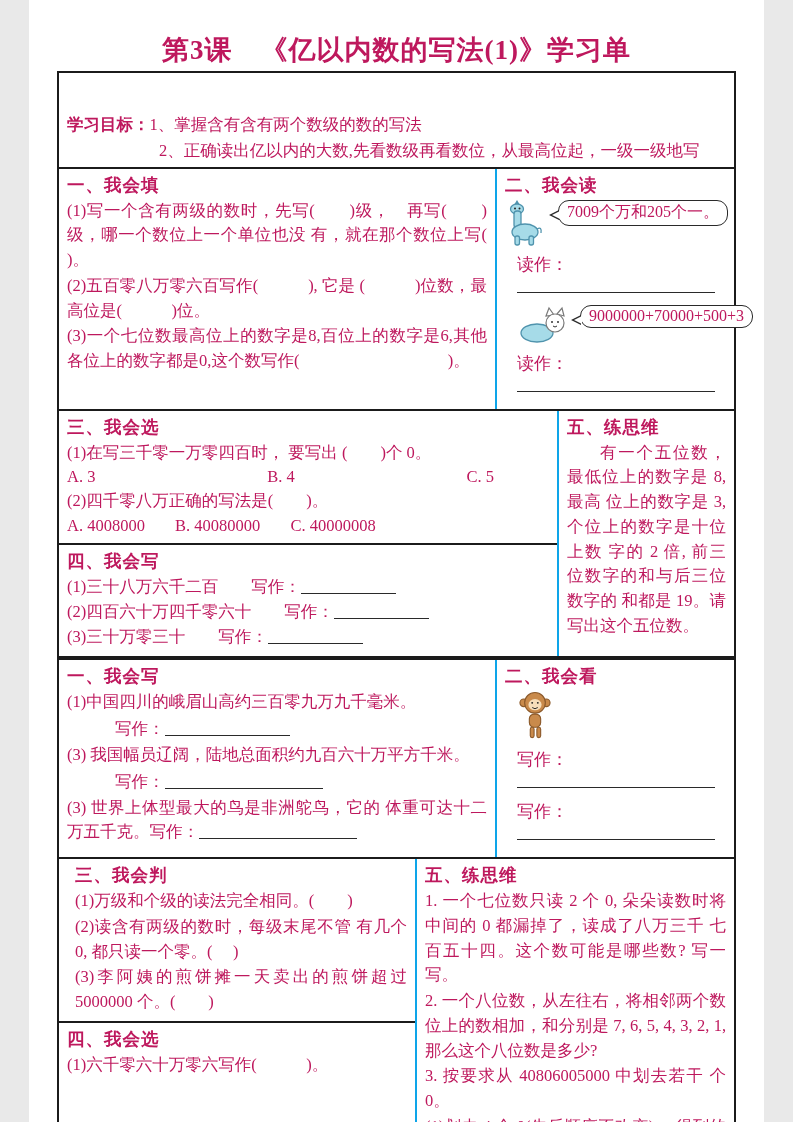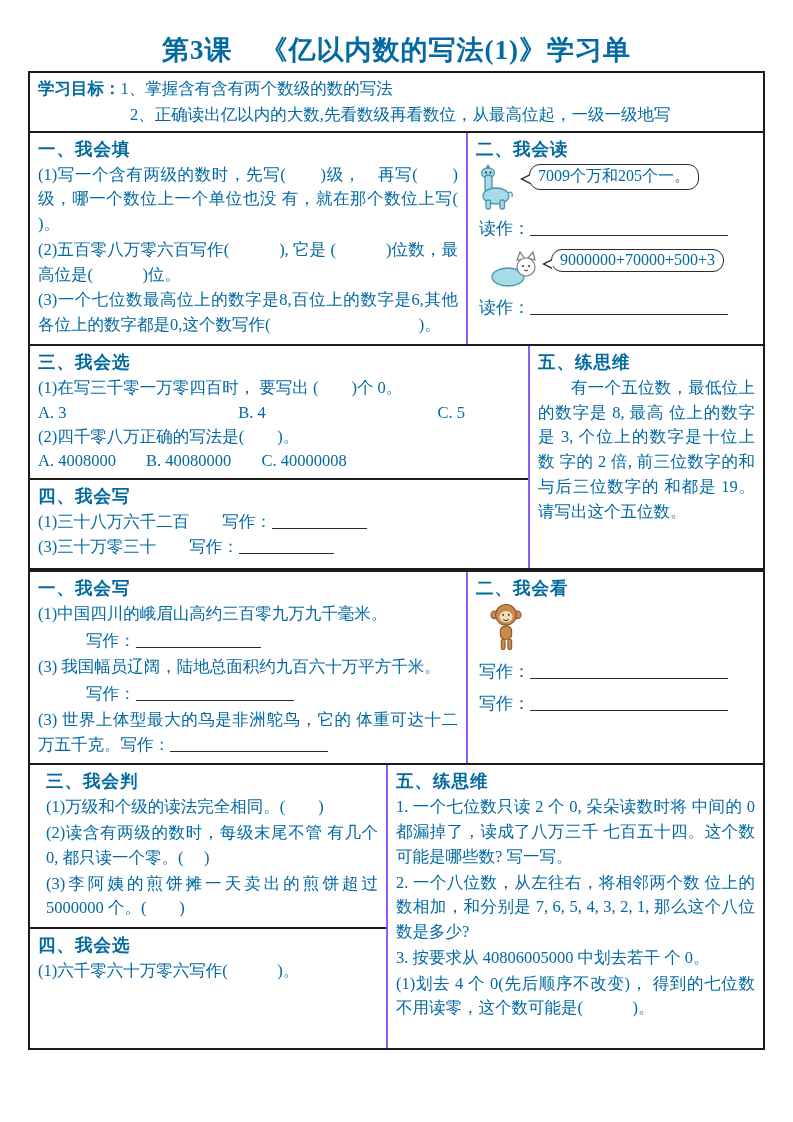--- a/index.html
+++ b/index.html
@@ -4,10 +4,10 @@
 <style>
   html,body{margin:0;padding:0;background:#e9e9e9;}
   .page{
-    width:793px;height:1122px;margin:0 auto;background:#ffffff;
+    width:735px;height:1122px;margin:0 auto;background:#ffffff;
     box-sizing:border-box;padding:34px 28px 6px;
     font-family:"Liberation Serif","DejaVu Serif",serif;
-    color:#0369a1;position:relative;overflow:hidden;
+    color:#be185d;position:relative;overflow:hidden;
   }
   .doc-title{
     text-align:center;font-weight:bold;font-size:27px;letter-spacing:1px;

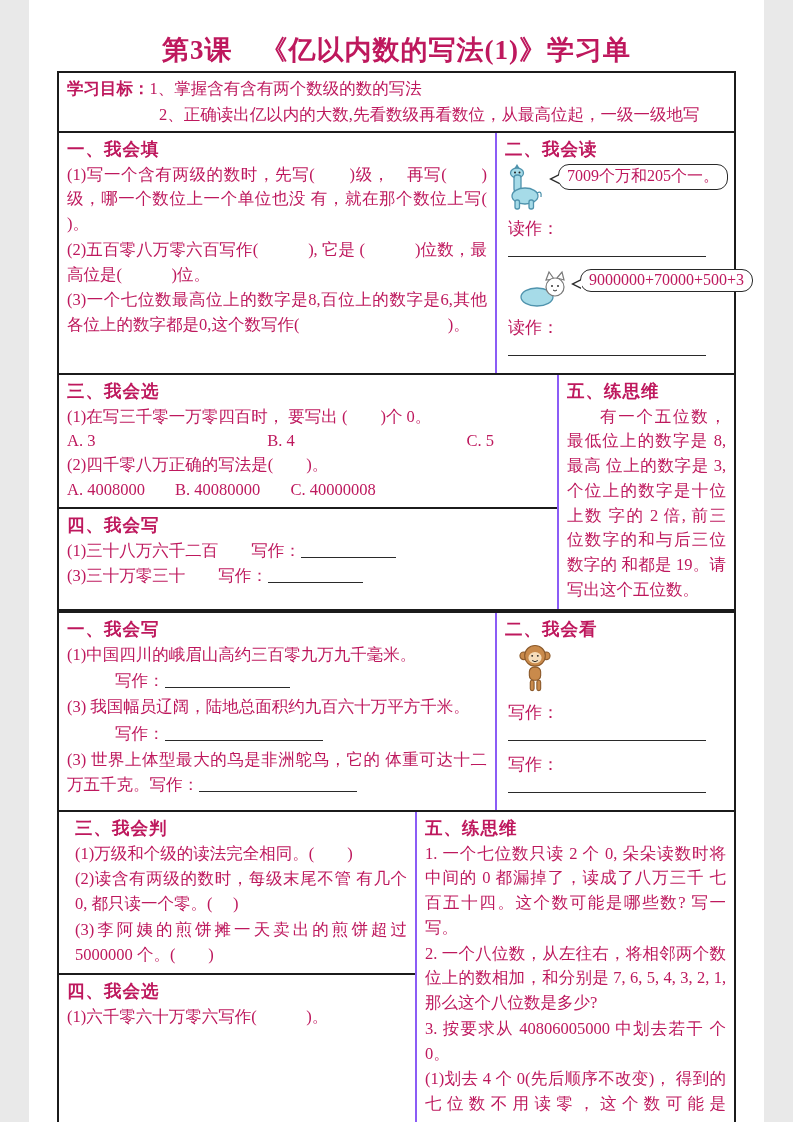--- a/index.html
+++ b/index.html
@@ -39,7 +39,7 @@
   .t2-rowb{min-height:165px;}
   .t2-c-top{min-height:150px;margin-left:8px;}
   .t2-c-bottom{min-height:121px;}
-  .objectives{padding:3px 8px;font-size:16.5px;line-height:1.55;}
+  .objectives{padding:3px 8px;font-size:16.5px;line-height:1.55;margin-top:36px;}
   .obj-label{font-weight:bold;font-family:"Liberation Sans","DejaVu Sans",sans-serif;}
   .obj-line2{padding-left:92px;}
   .sec-h{

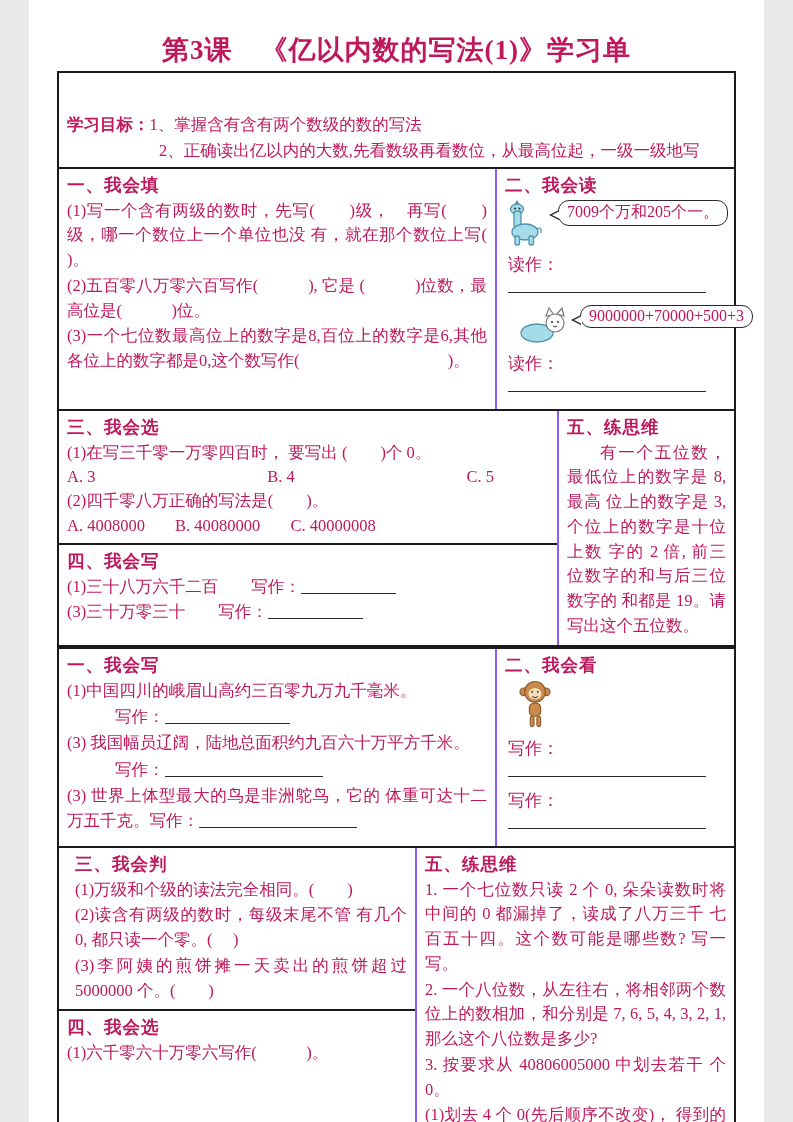--- a/index.html
+++ b/index.html
@@ -20,7 +20,7 @@
   .row + .row{border-top:2px solid #1b1b1b;}
   .cols{display:flex;align-items:stretch;}
   .cell{box-sizing:border-box;padding:3px 8px 5px;}
-  .cell.bordered-right{border-right:2px solid #8b5cf6;}
+  .cell.bordered-right{border-right:2px solid #0ea5e9;}
   .subcell{box-sizing:border-box;padding:3px 8px 5px;}
   .subcell + .subcell{border-top:2px solid #1b1b1b;}
   

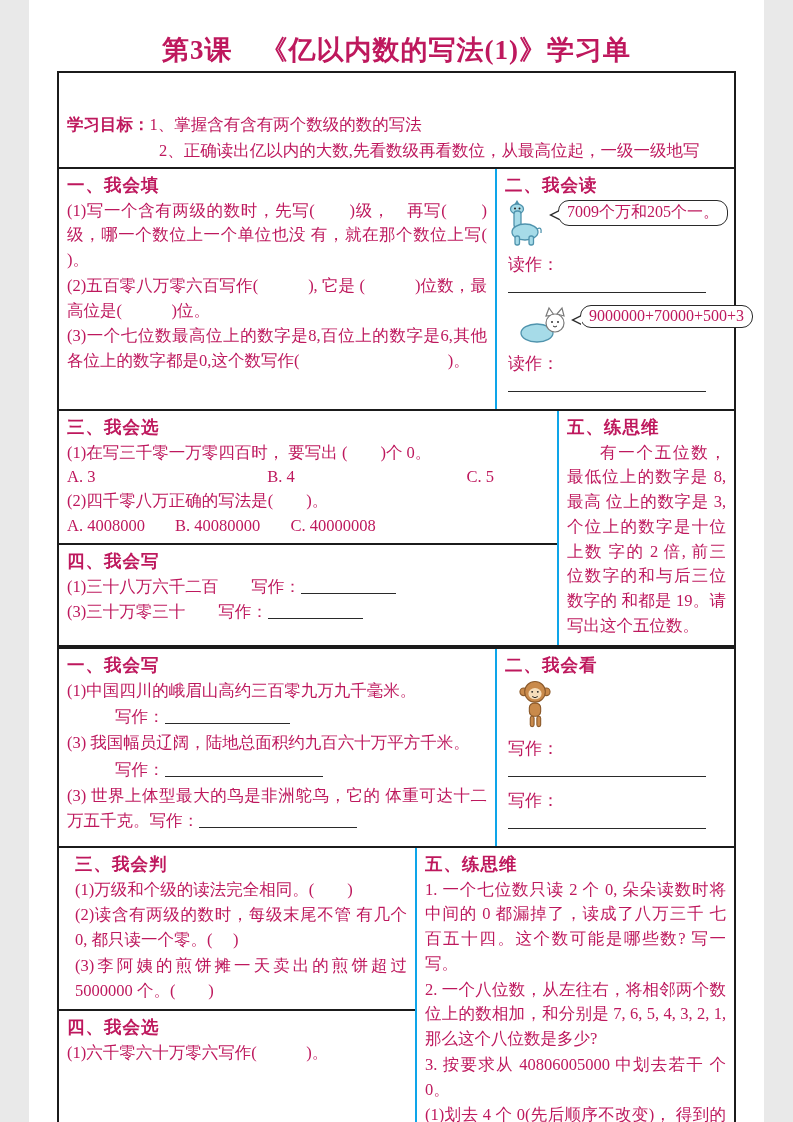--- a/index.html
+++ b/index.html
@@ -50,7 +50,7 @@
   .indent2{text-indent:2em;}
   .blank{display:inline-block;border-bottom:1.5px solid #2a2a2a;height:15px;vertical-align:-2px;}
   .w90{width:95px;} .w120{width:125px;} .w150{width:158px;} .w195{width:198px;}
-  .answer-line{font-size:17px;margin:7px 3px 9px;}
+  .answer-line{font-size:17px;margin:7px 12px 9px;}
   .speak-row{display:flex;align-items:flex-start;margin:3px 0 1px;}
   .speak-row.indented{padding-left:14px;}
   .animal{flex:0 0 auto;line-height:0;}

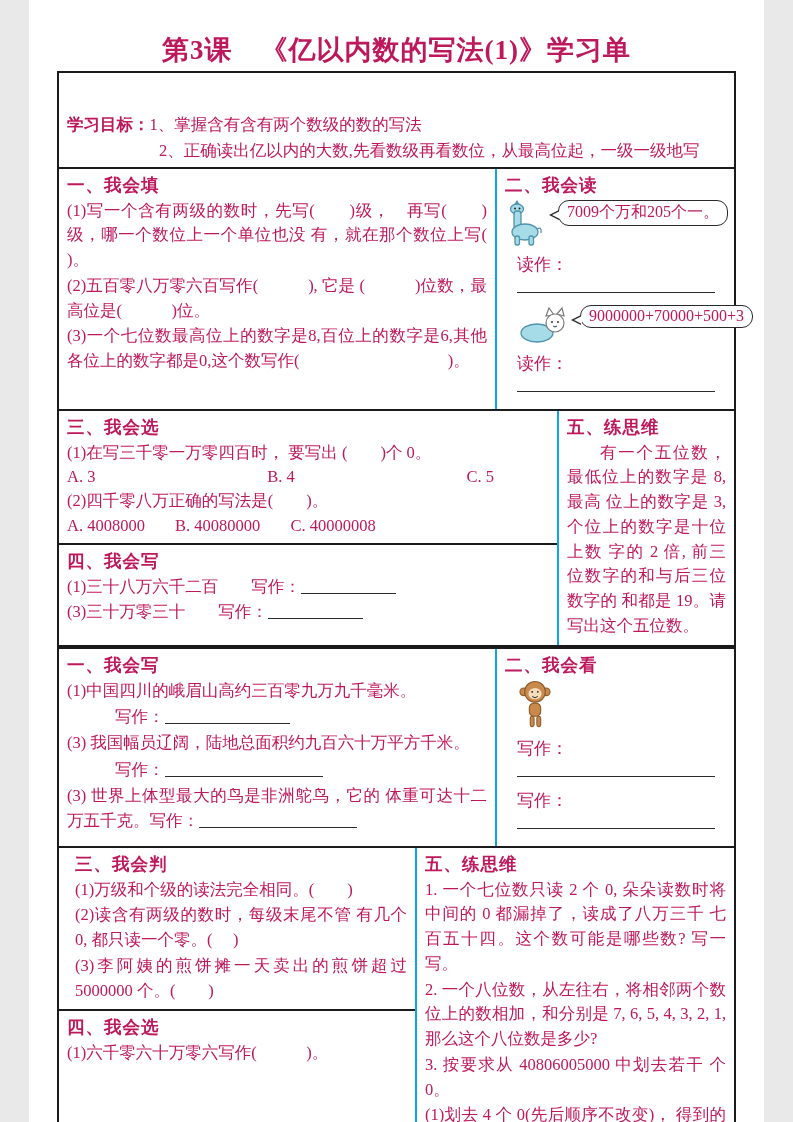--- a/index.html
+++ b/index.html
@@ -158,6 +158,7 @@
         <div class="subcell t1-c-bottom">
           <div class="sec-h">四、我会写</div>
           <div class="write-line"><span>(1)三十八万六千二百　　写作：</span><span class="blank w90"></span></div>
+          <div class="write-line"><span>(2)四百六十万四千零六十　　写作：</span><span class="blank w90"></span></div>
           <div class="write-line"><span>(3)三十万零三十　　写作：</span><span class="blank w90"></span></div>
         </div>
       </div>

